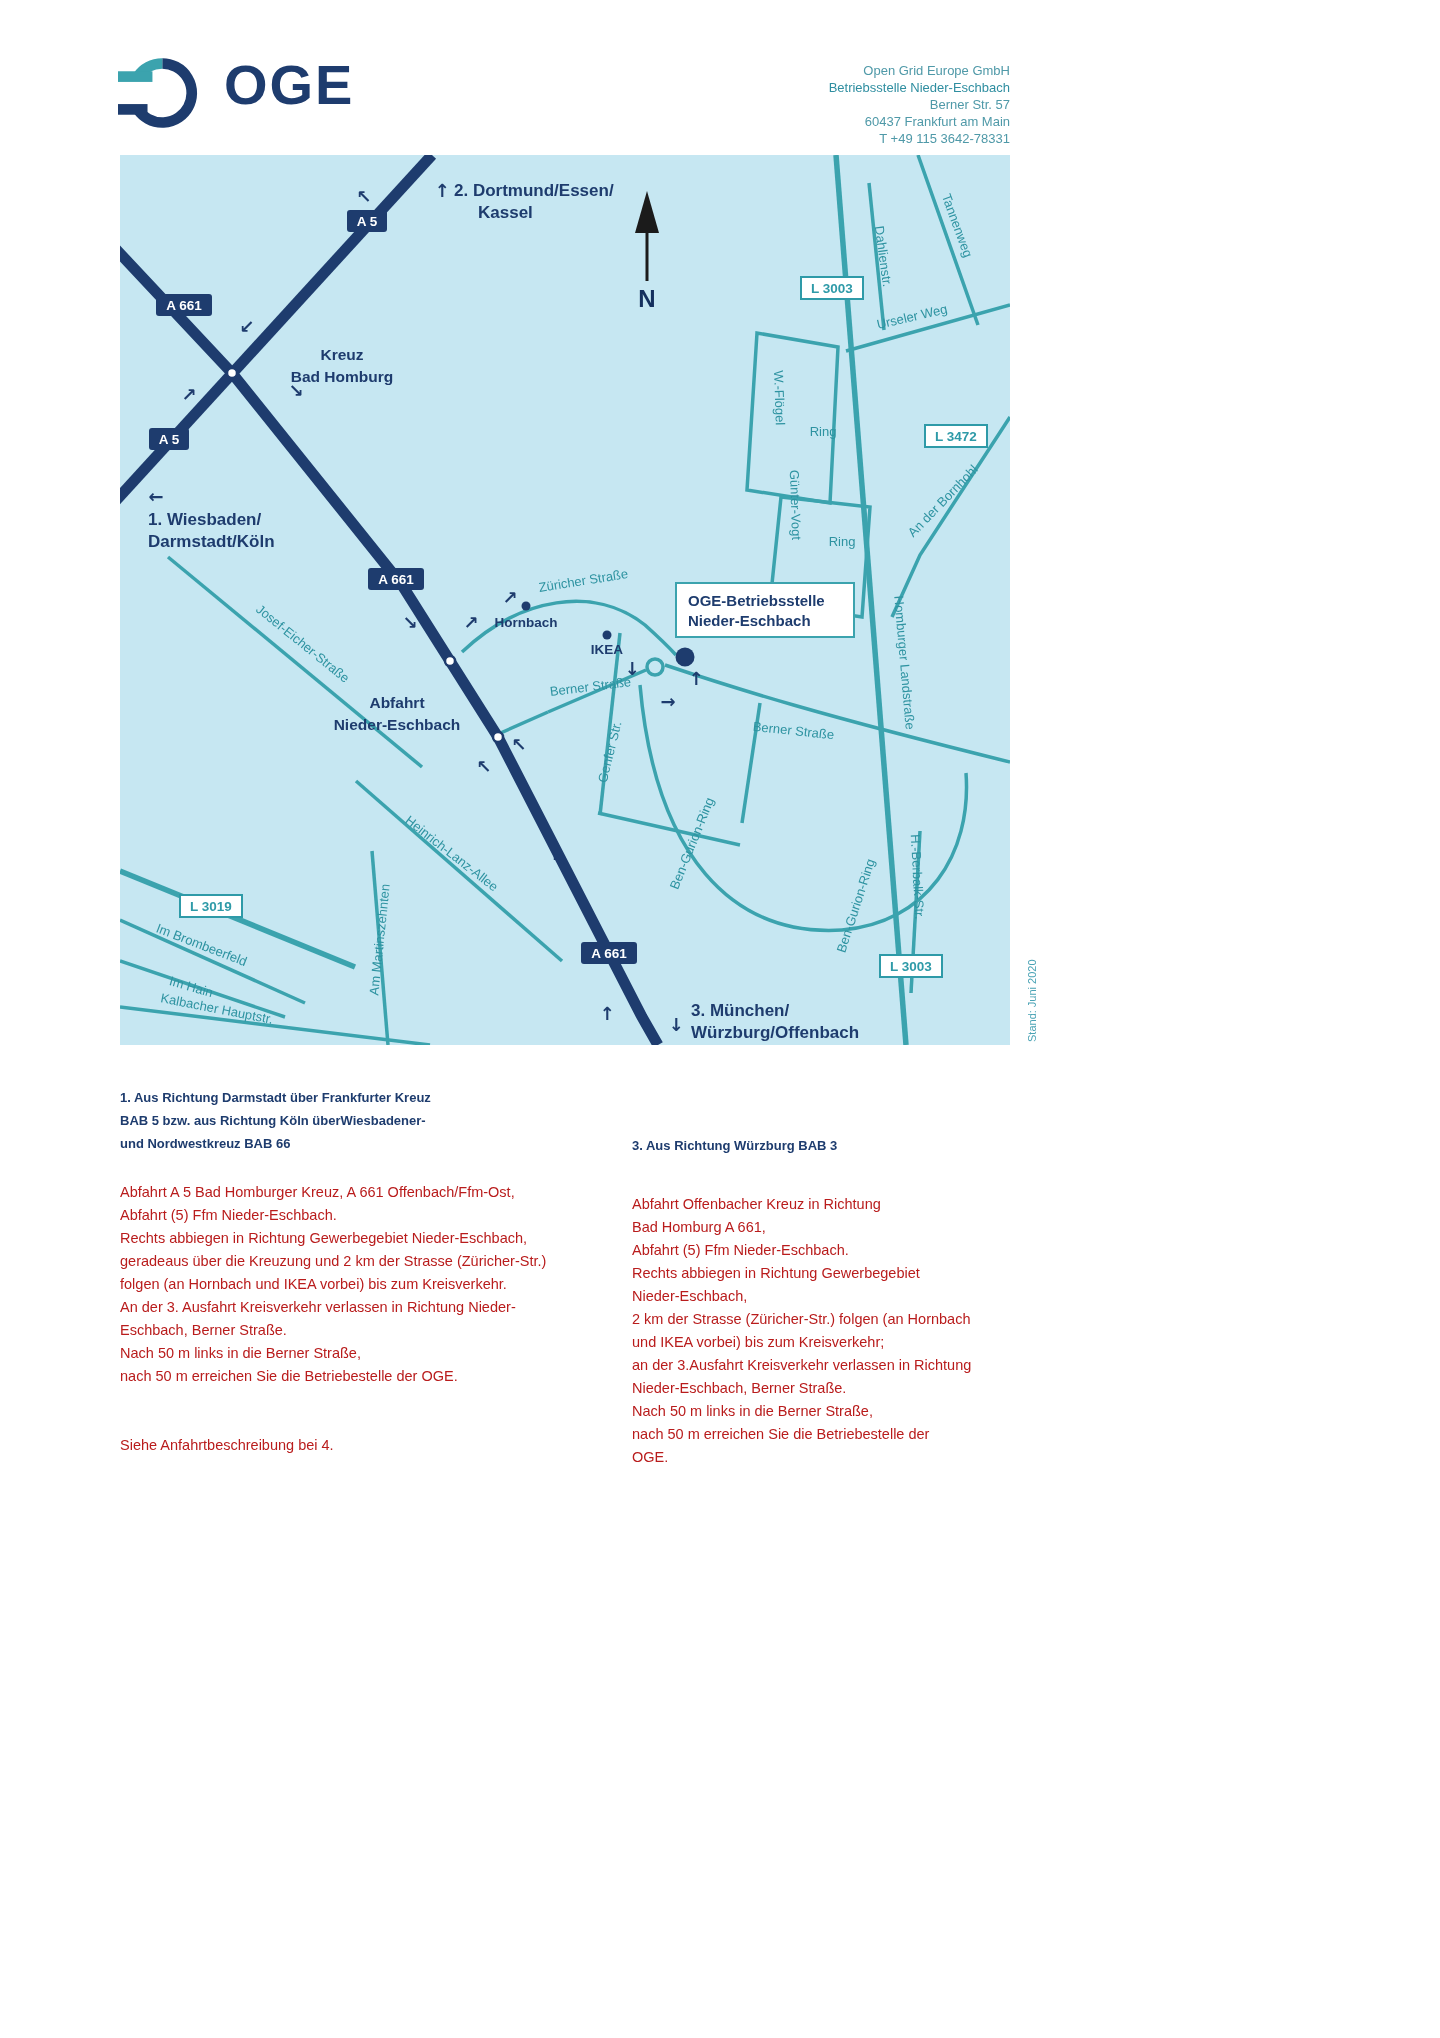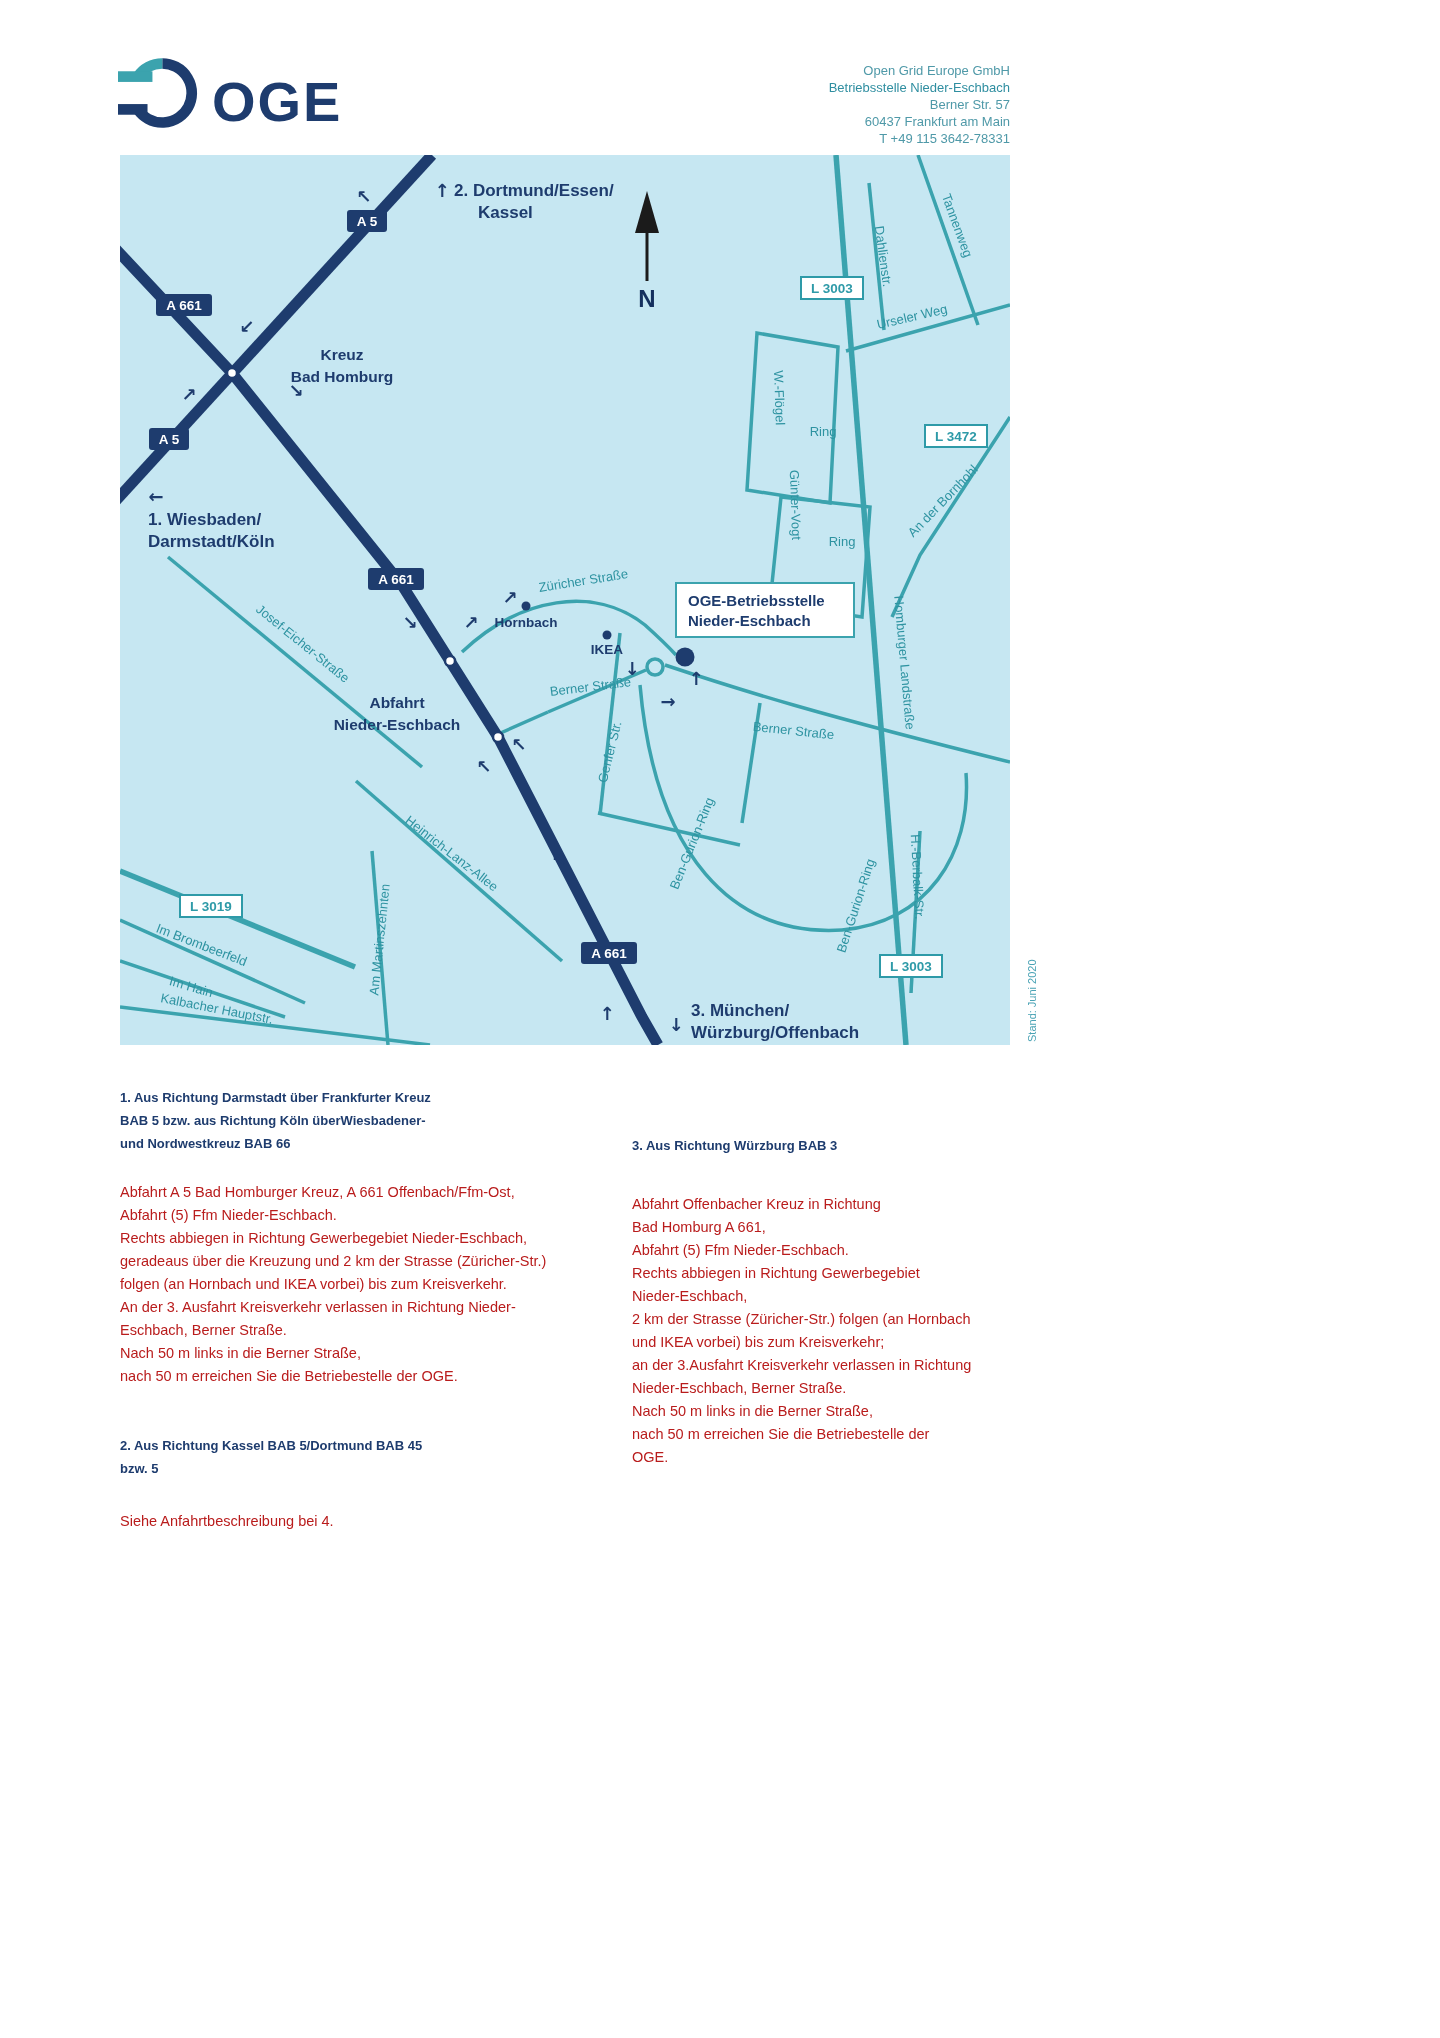--- a/index.html
+++ b/index.html
@@ -7,7 +7,7 @@
   .page { position:relative; width:1440px; height:2038px; background:#ffffff; overflow:hidden; margin:0 auto; }
 
   
-  .header-logo { position:absolute; left:118px; top:52px; display:flex; align-items:flex-end; gap:12px; }
+  .header-logo { position:absolute; left:118px; top:52px; display:flex; align-items:flex-start; gap:24px; }
   .logo-mark { width:82px; height:82px; }
   .logo-text { font-size:56px; font-weight:bold; color:#1e3c6e; letter-spacing:2px; }
   .address { position:absolute; top:62px; right:430px; text-align:right; font-size:13px; line-height:17px; color:#4f99a8; }

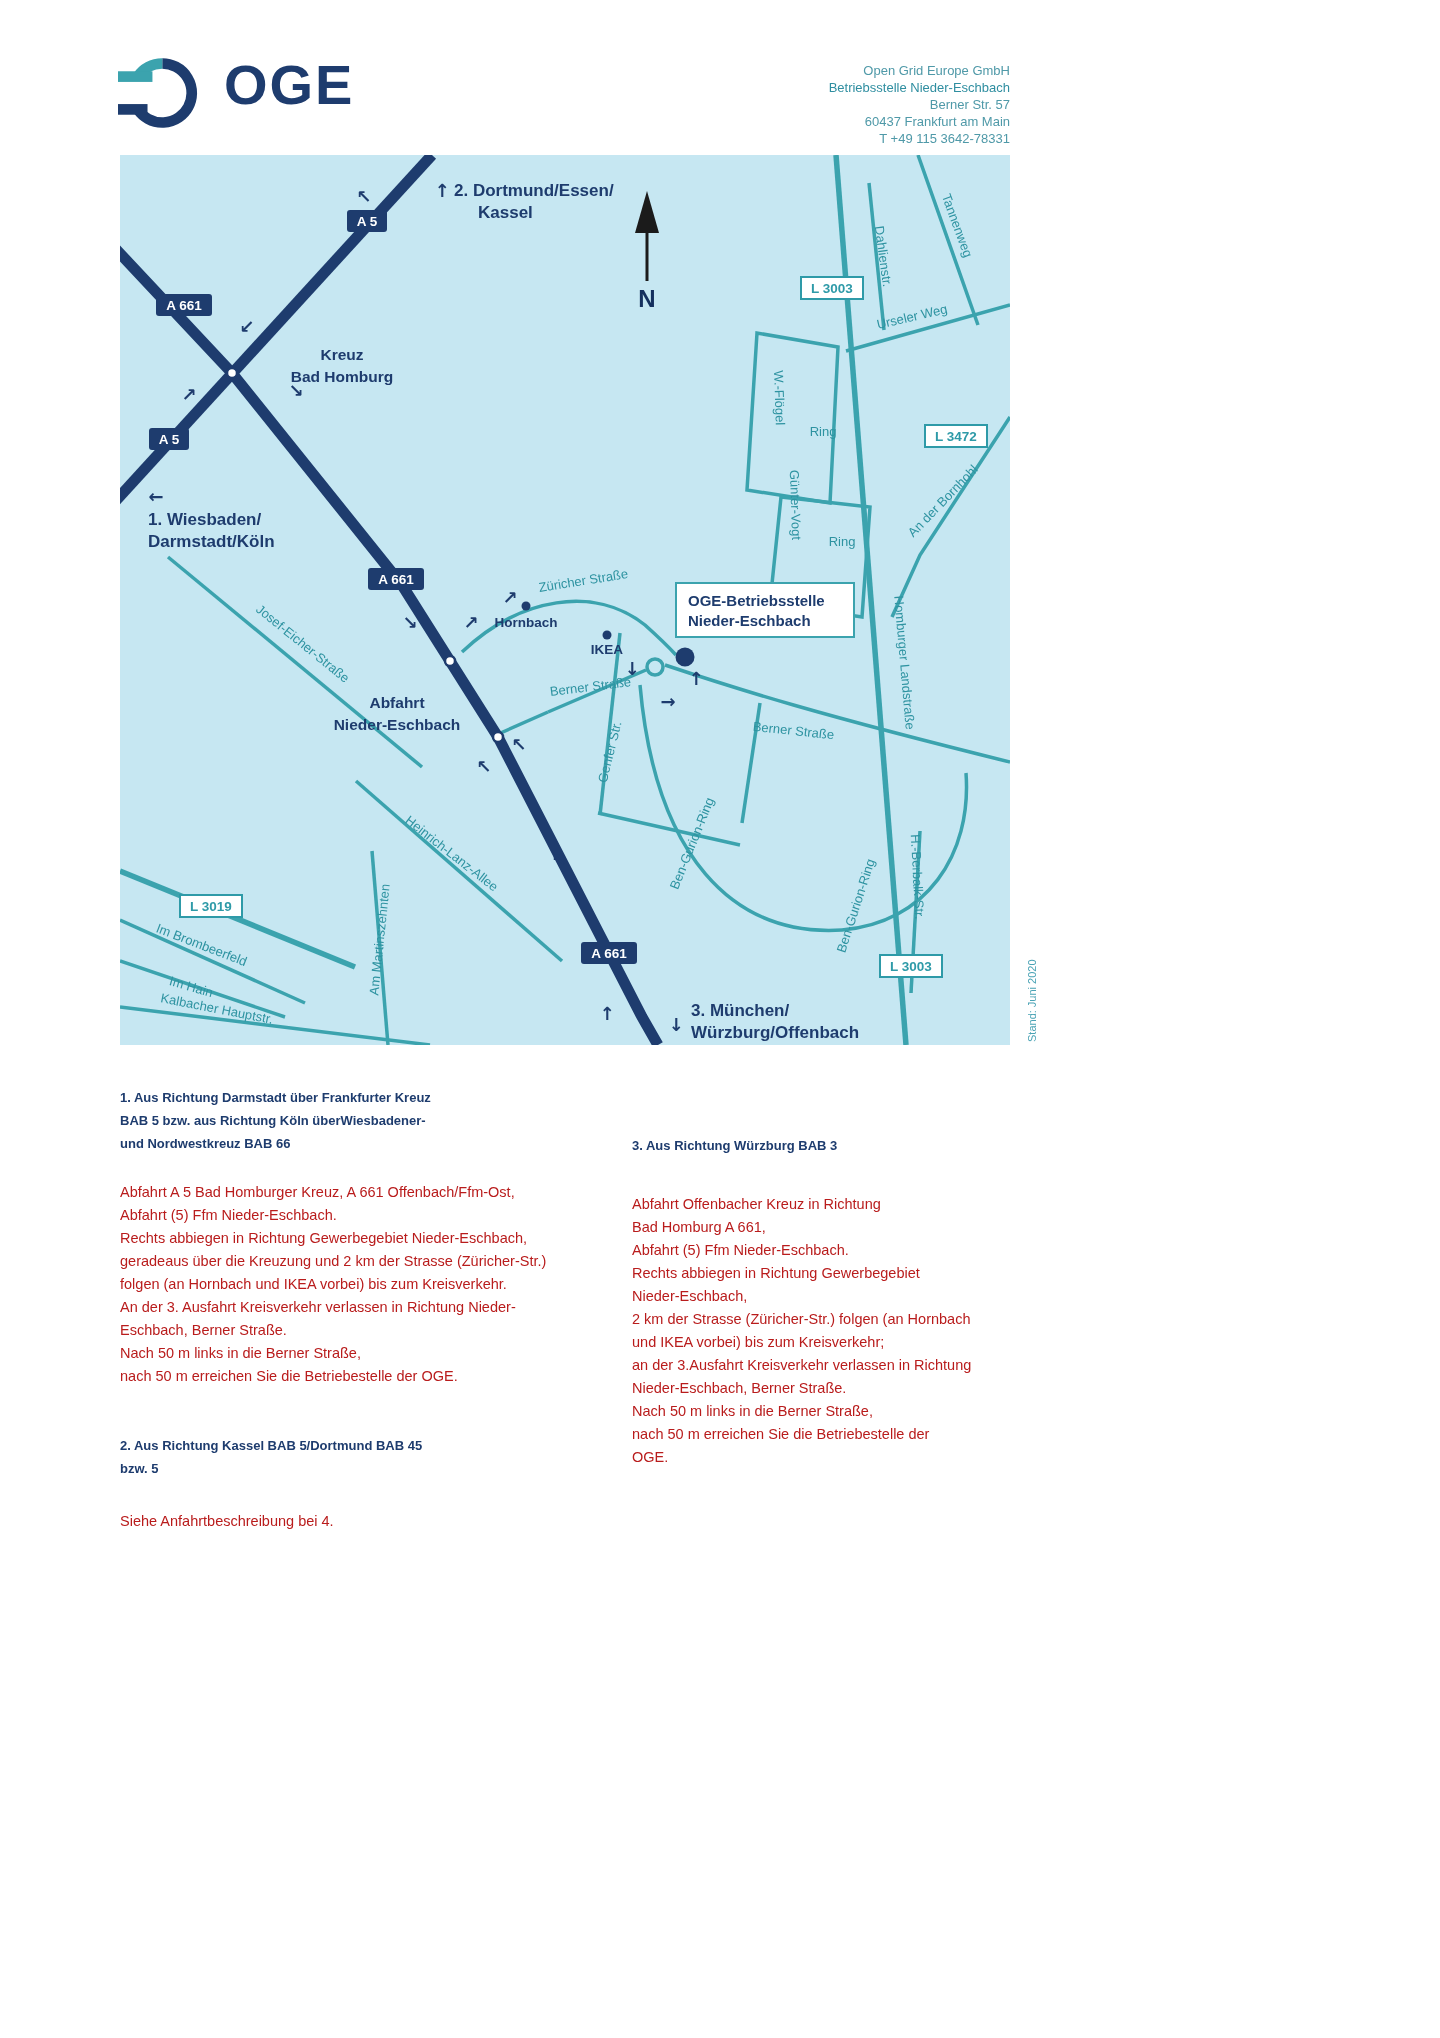--- a/index.html
+++ b/index.html
@@ -230,8 +230,6 @@
 Eschbach, Berner Straße.
 Nach 50 m links in die Berner Straße,
 nach 50 m erreichen Sie die Betriebestelle der OGE.</div>
-    <div class="sec-h mb30">2. Aus Richtung Kassel BAB 5/Dortmund BAB 45
-bzw. 5</div>
     <div class="sec-b">Siehe Anfahrtbeschreibung bei 4.</div>
   </div>
   <div class="col2">

